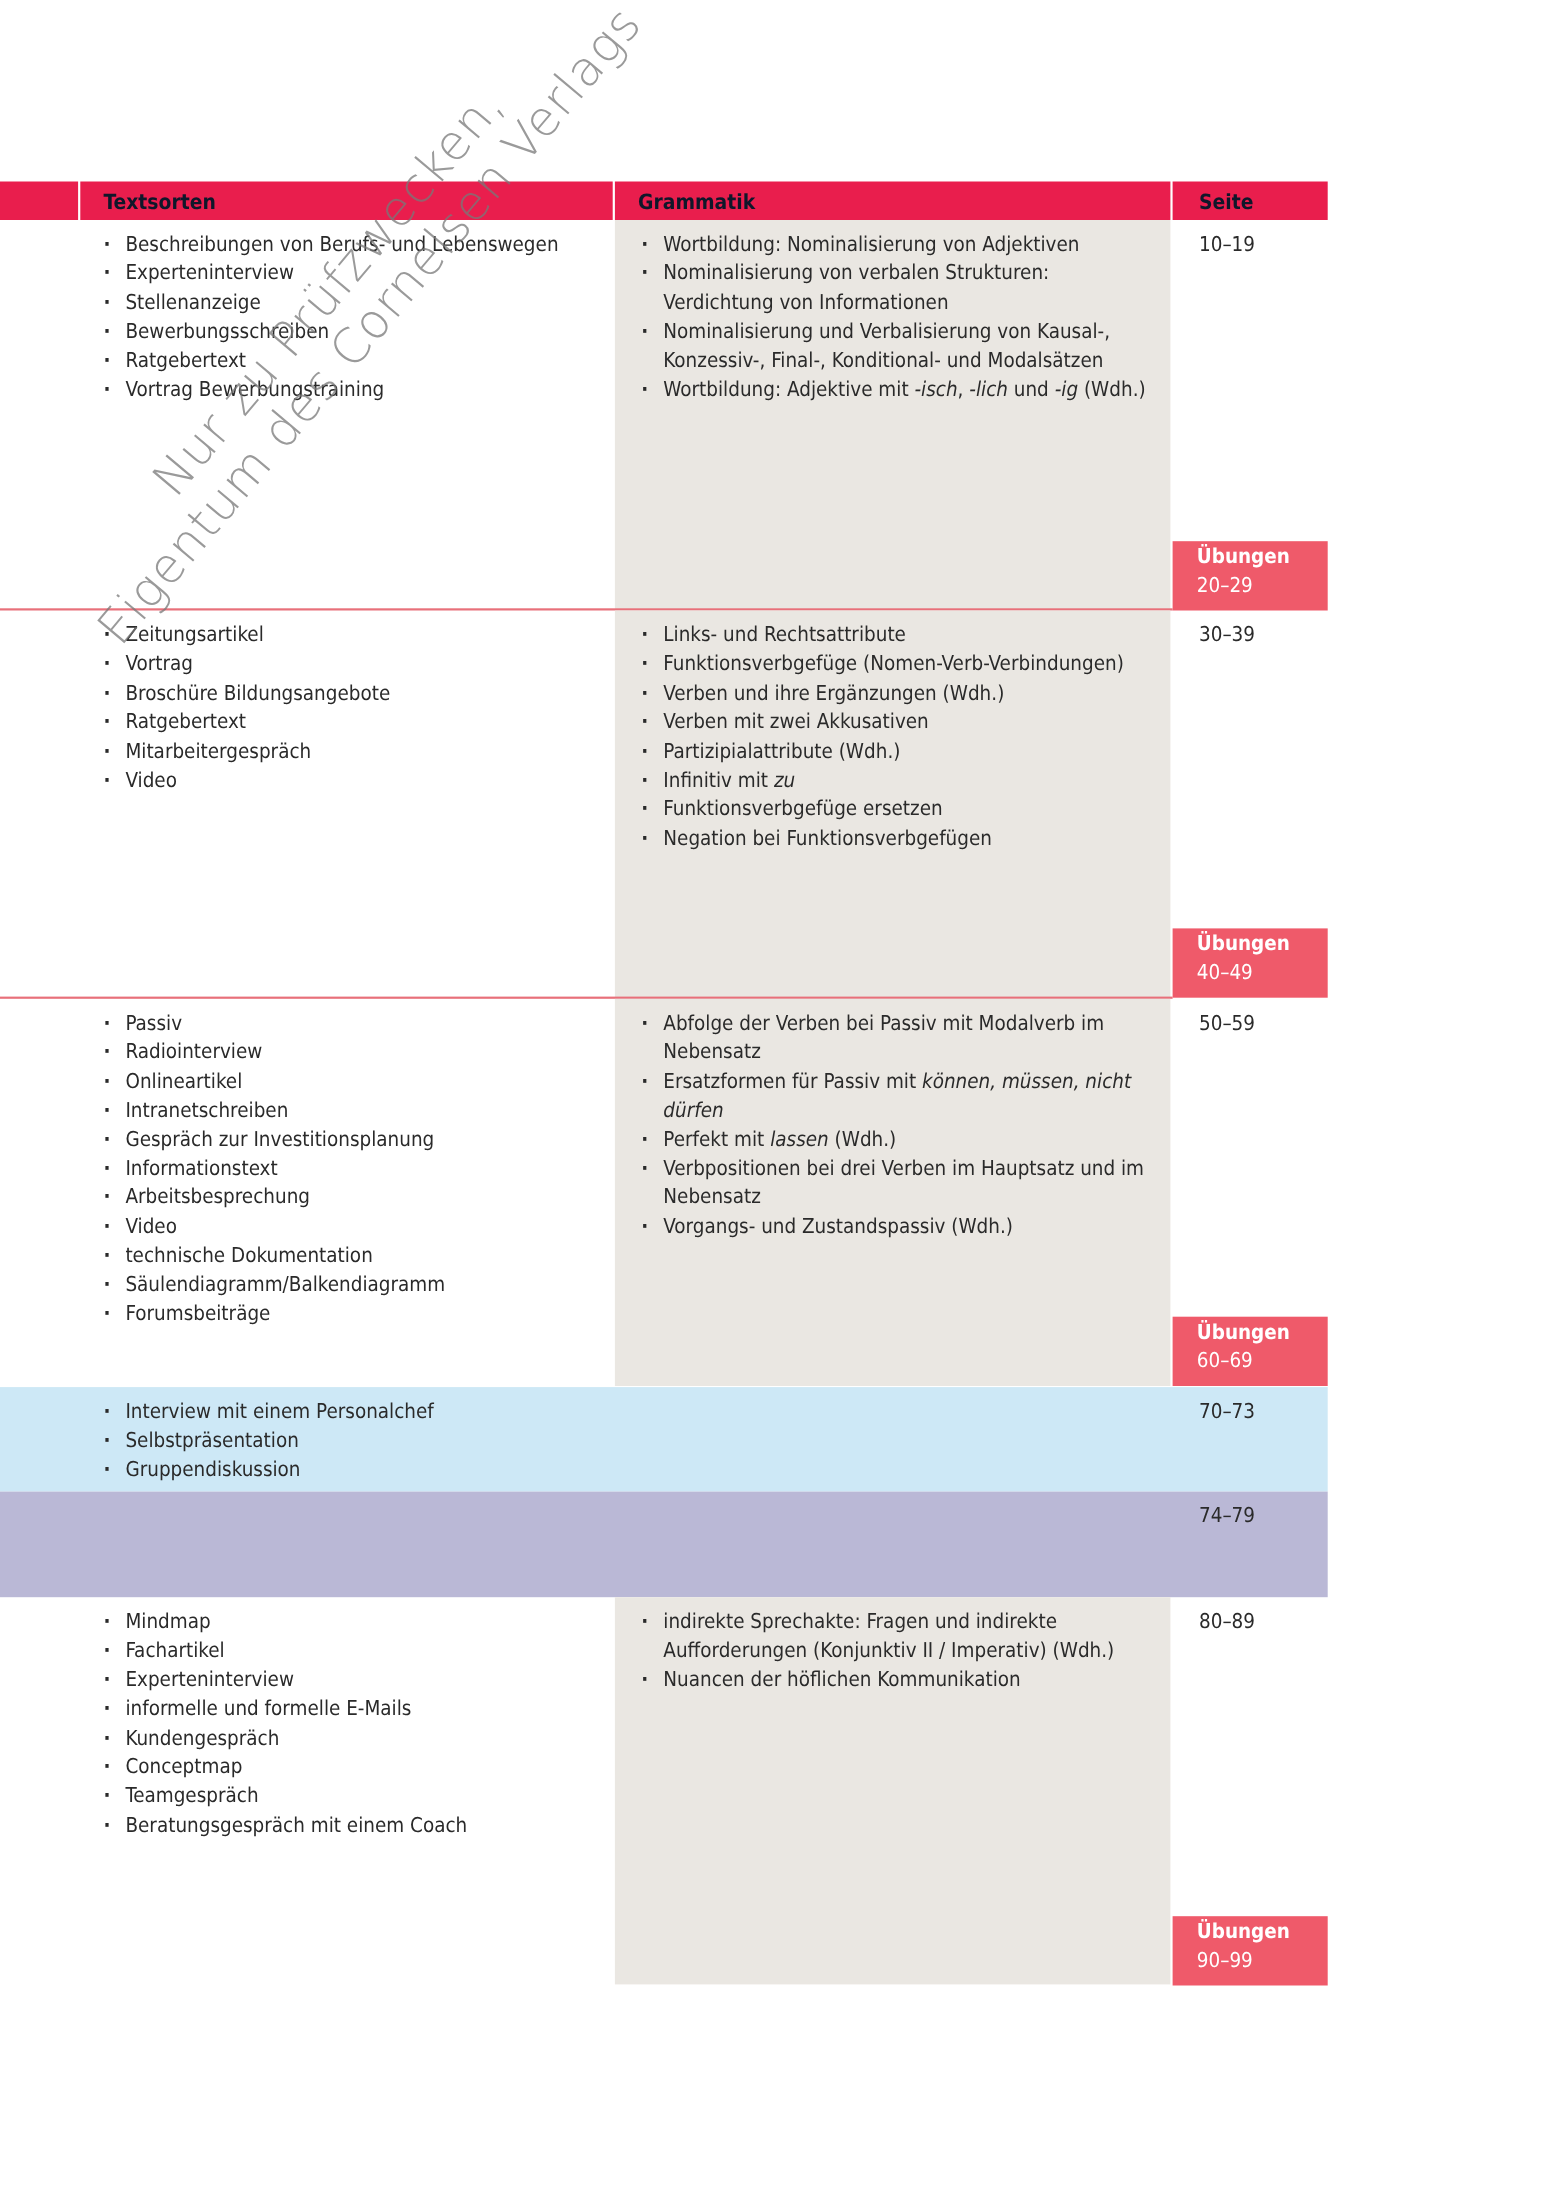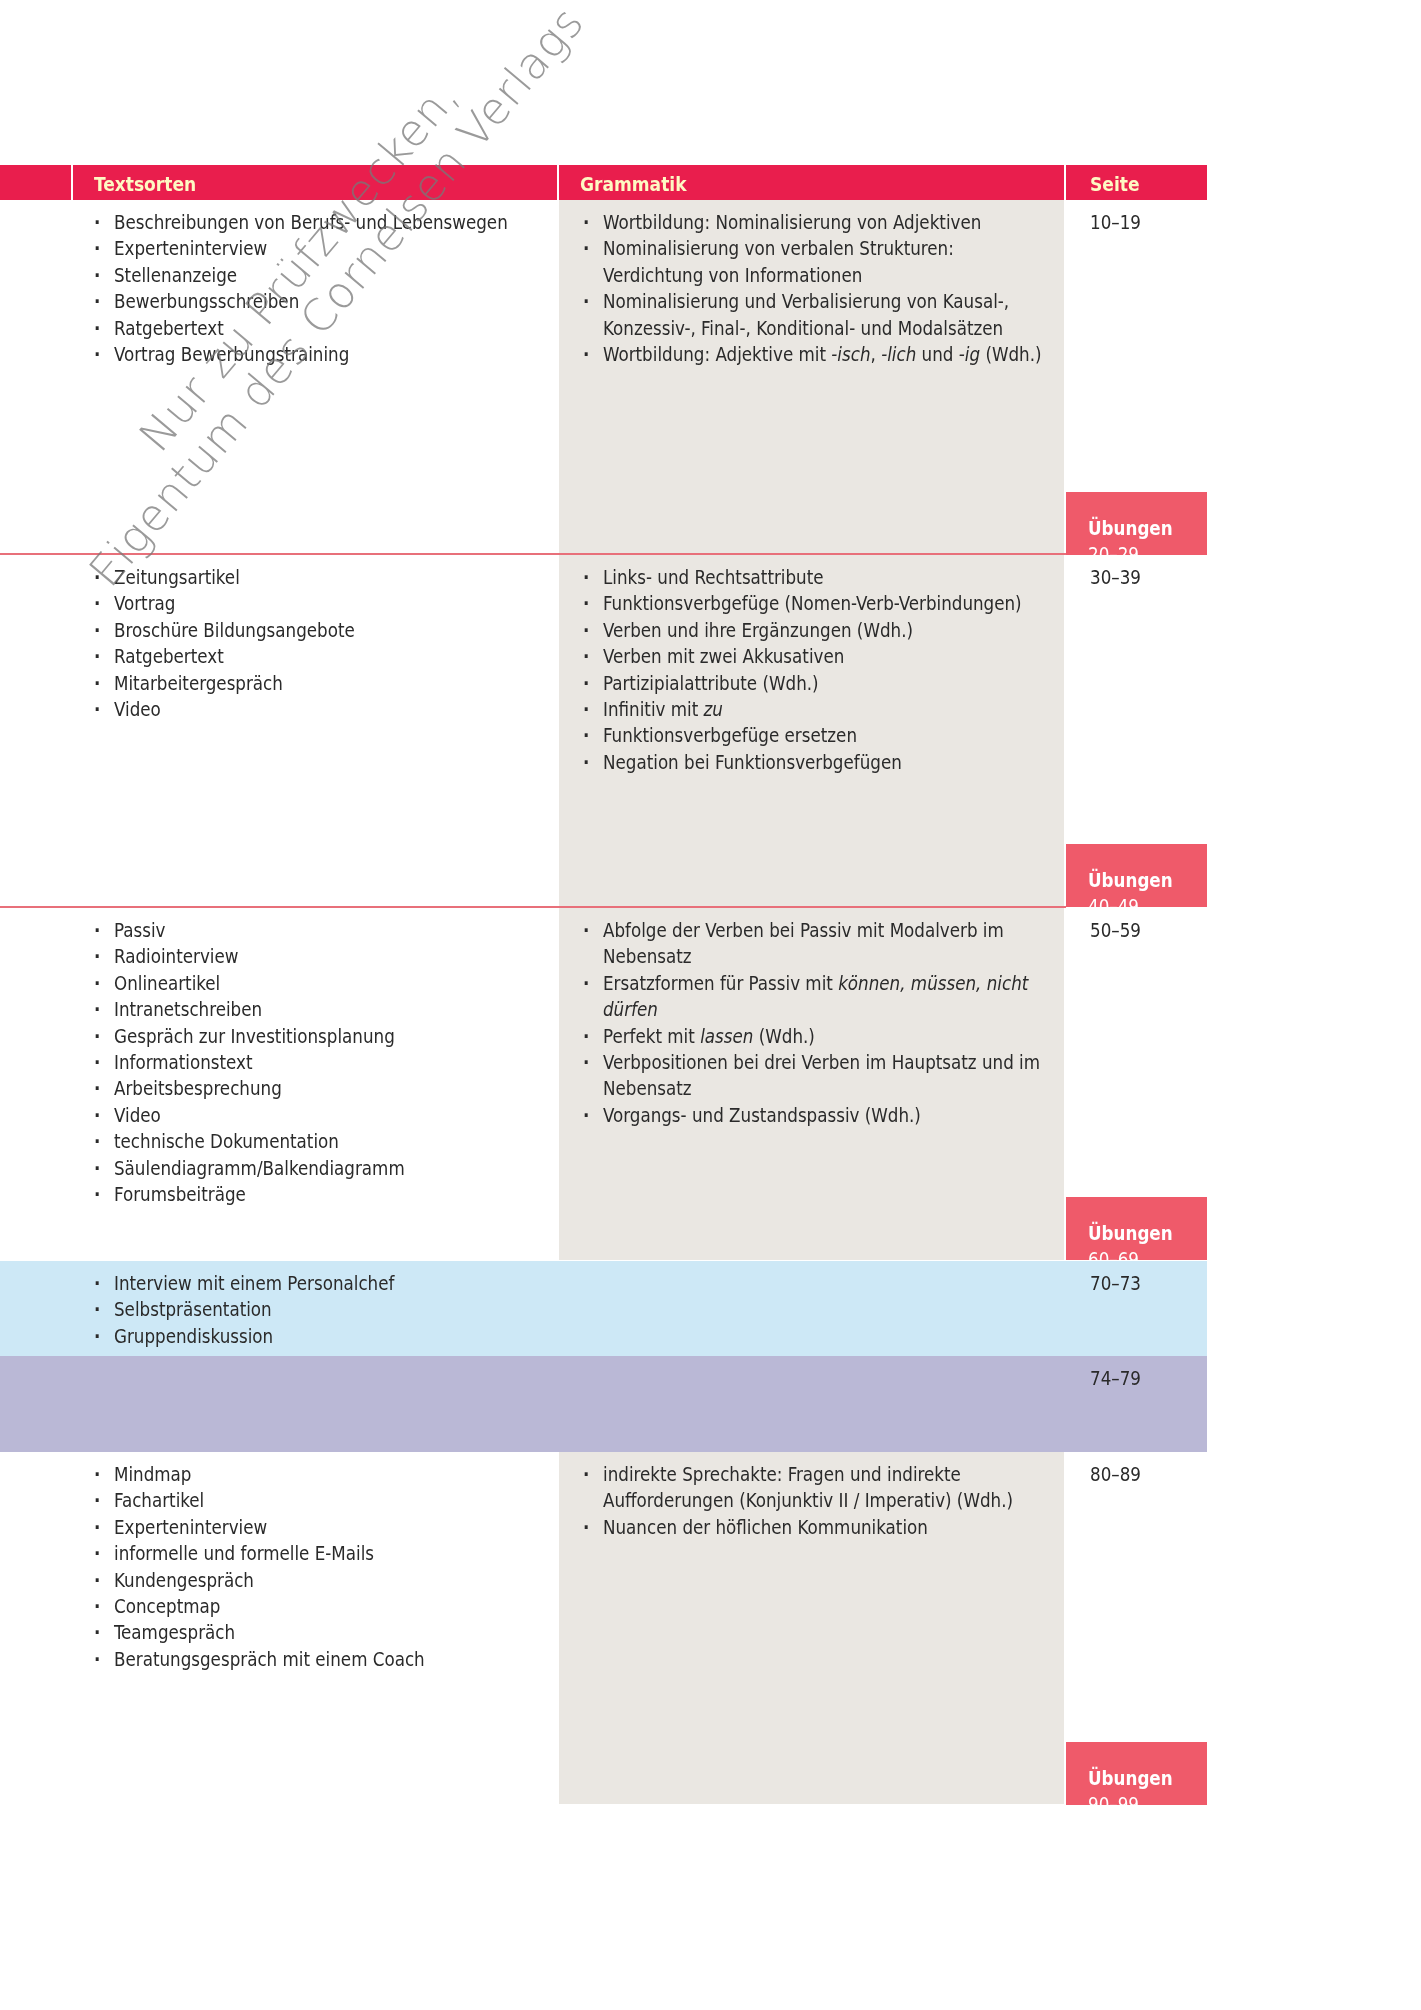--- a/index.html
+++ b/index.html
@@ -10,7 +10,7 @@
   }
   .table { position: absolute; left: 0; top: 165px; width: 1207px; }
   .hdr { position: absolute; left: 0; top: 0; height: 35px; width: 1207px; }
-  .hcell { position: absolute; top: 0; height: 35px; background: #e91e4d; color: #fef9c3; font-weight: bold;
+  .hcell { position: absolute; top: 0; height: 35px; background: #e91e4d; color: #0f172a; font-weight: bold;
            font-size: 19px; line-height: 38px; box-sizing: border-box; padding-left: 21px; }
   .hc0 { left: 0; width: 71px; }
   .hc1 { left: 73px; width: 484px; }

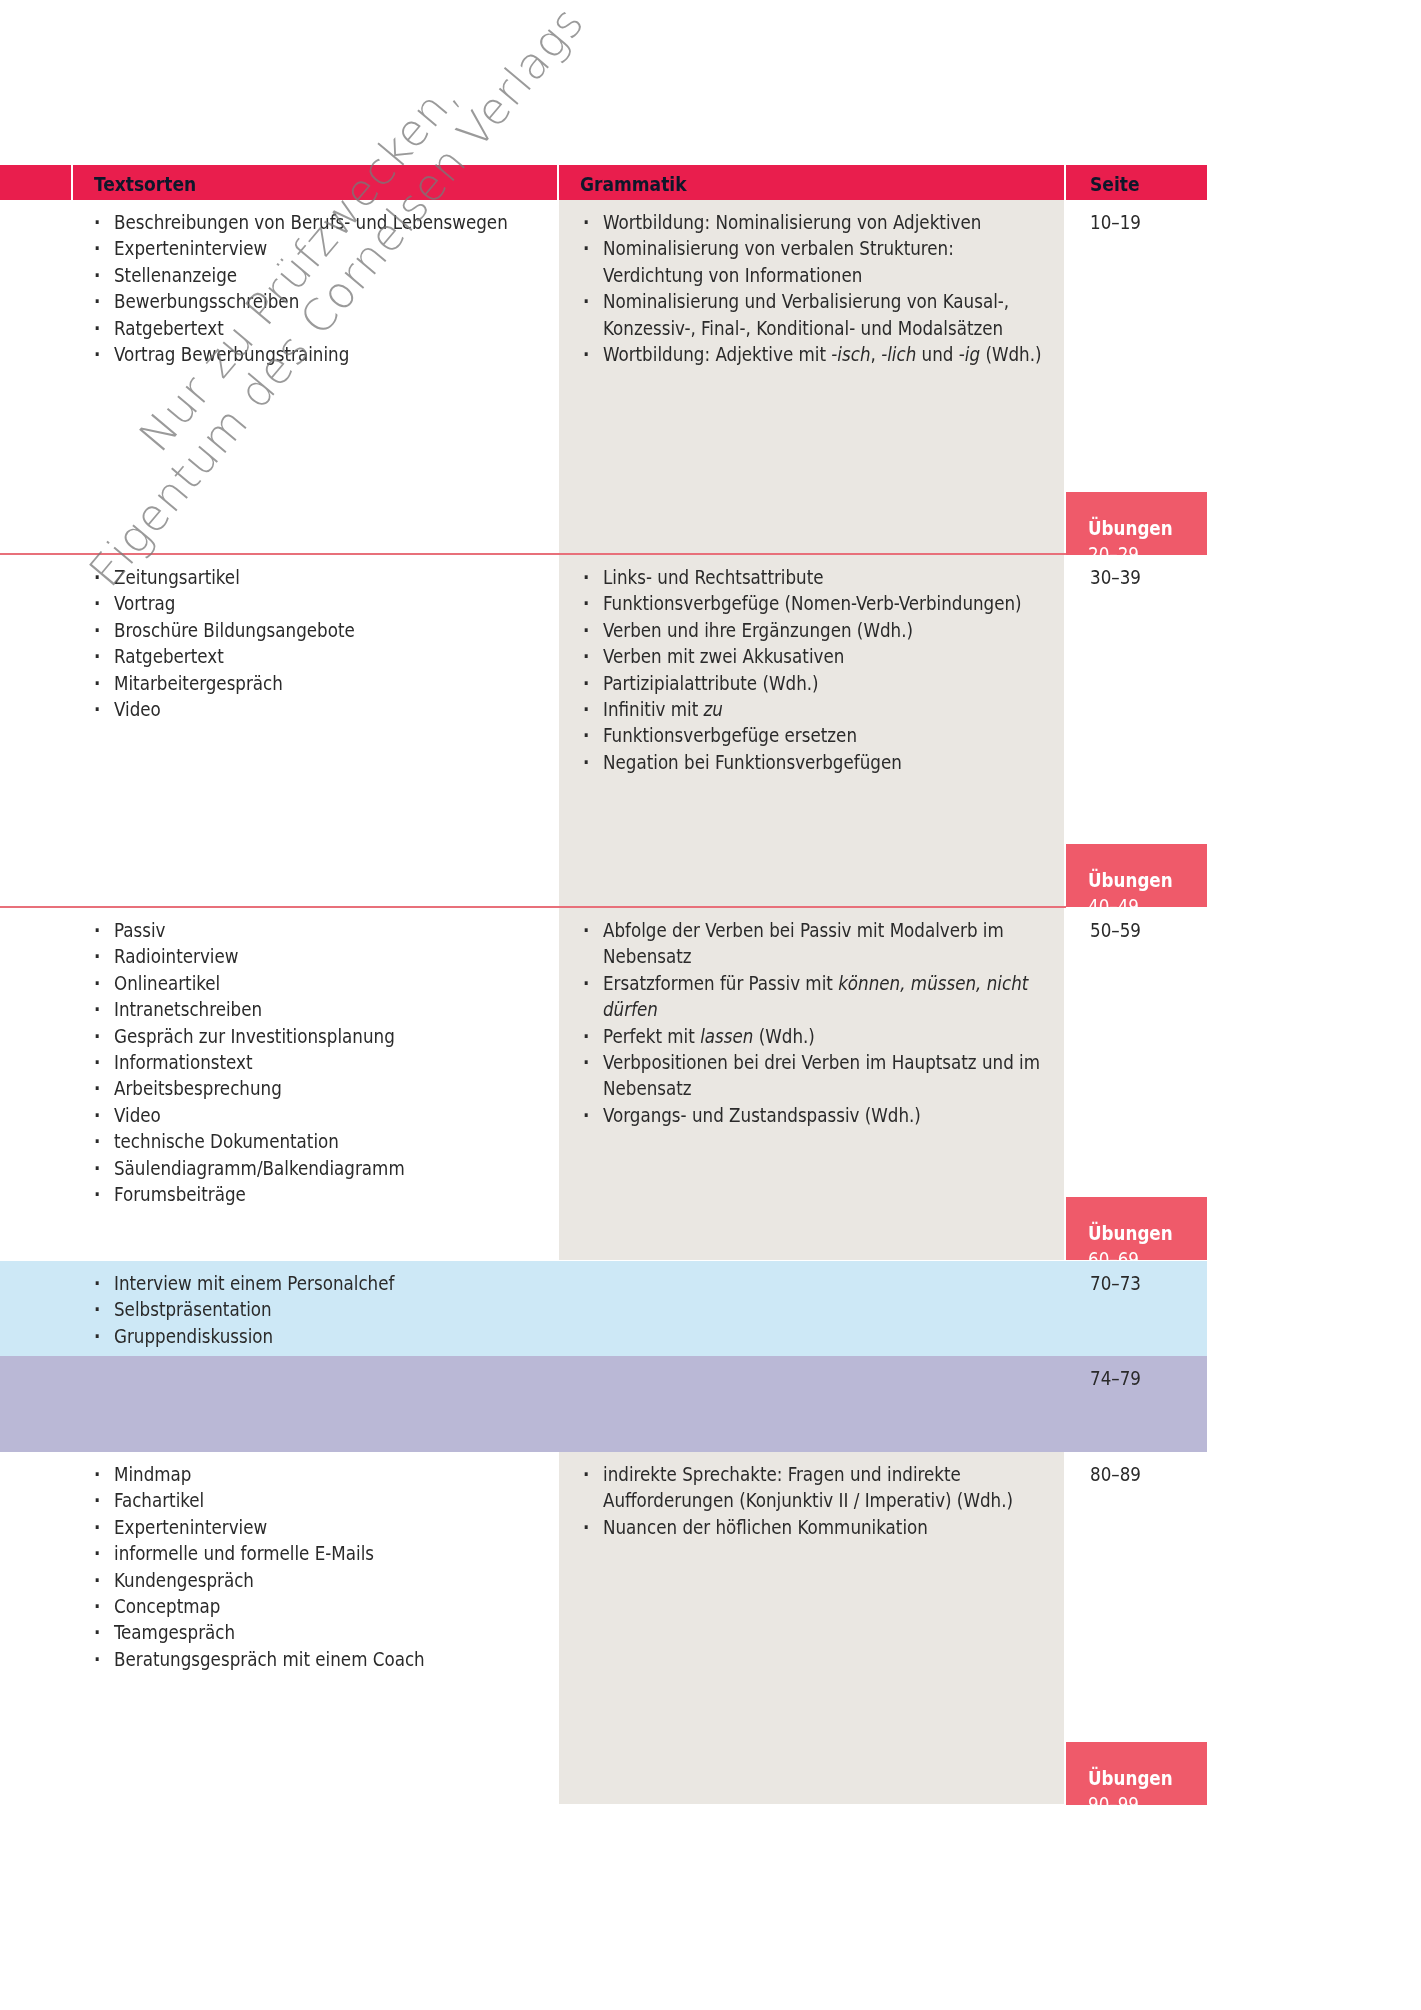--- a/index.html
+++ b/index.html
@@ -27,7 +27,7 @@
   .list.gr { left: 583px; top: 10px; width: 470px; }
   .page { position: absolute; left: 1090px; top: 10px; font-size: 18.6px; line-height: 26.4px; }
   .ueb { position: absolute; left: 1066px; width: 141px; height: 63px; background: #ef5a6a; color: #fff;
-         box-sizing: border-box; padding: 24px 0 0 22px; font-size: 18.6px; line-height: 26px; }
+         box-sizing: border-box; padding: 2px 0 0 22px; font-size: 18.6px; line-height: 26px; }
   .ueb .t { font-weight: bold; display: block; }
   .ueb .r { display: block; }
   .band-blue { background: #cde8f6; }

